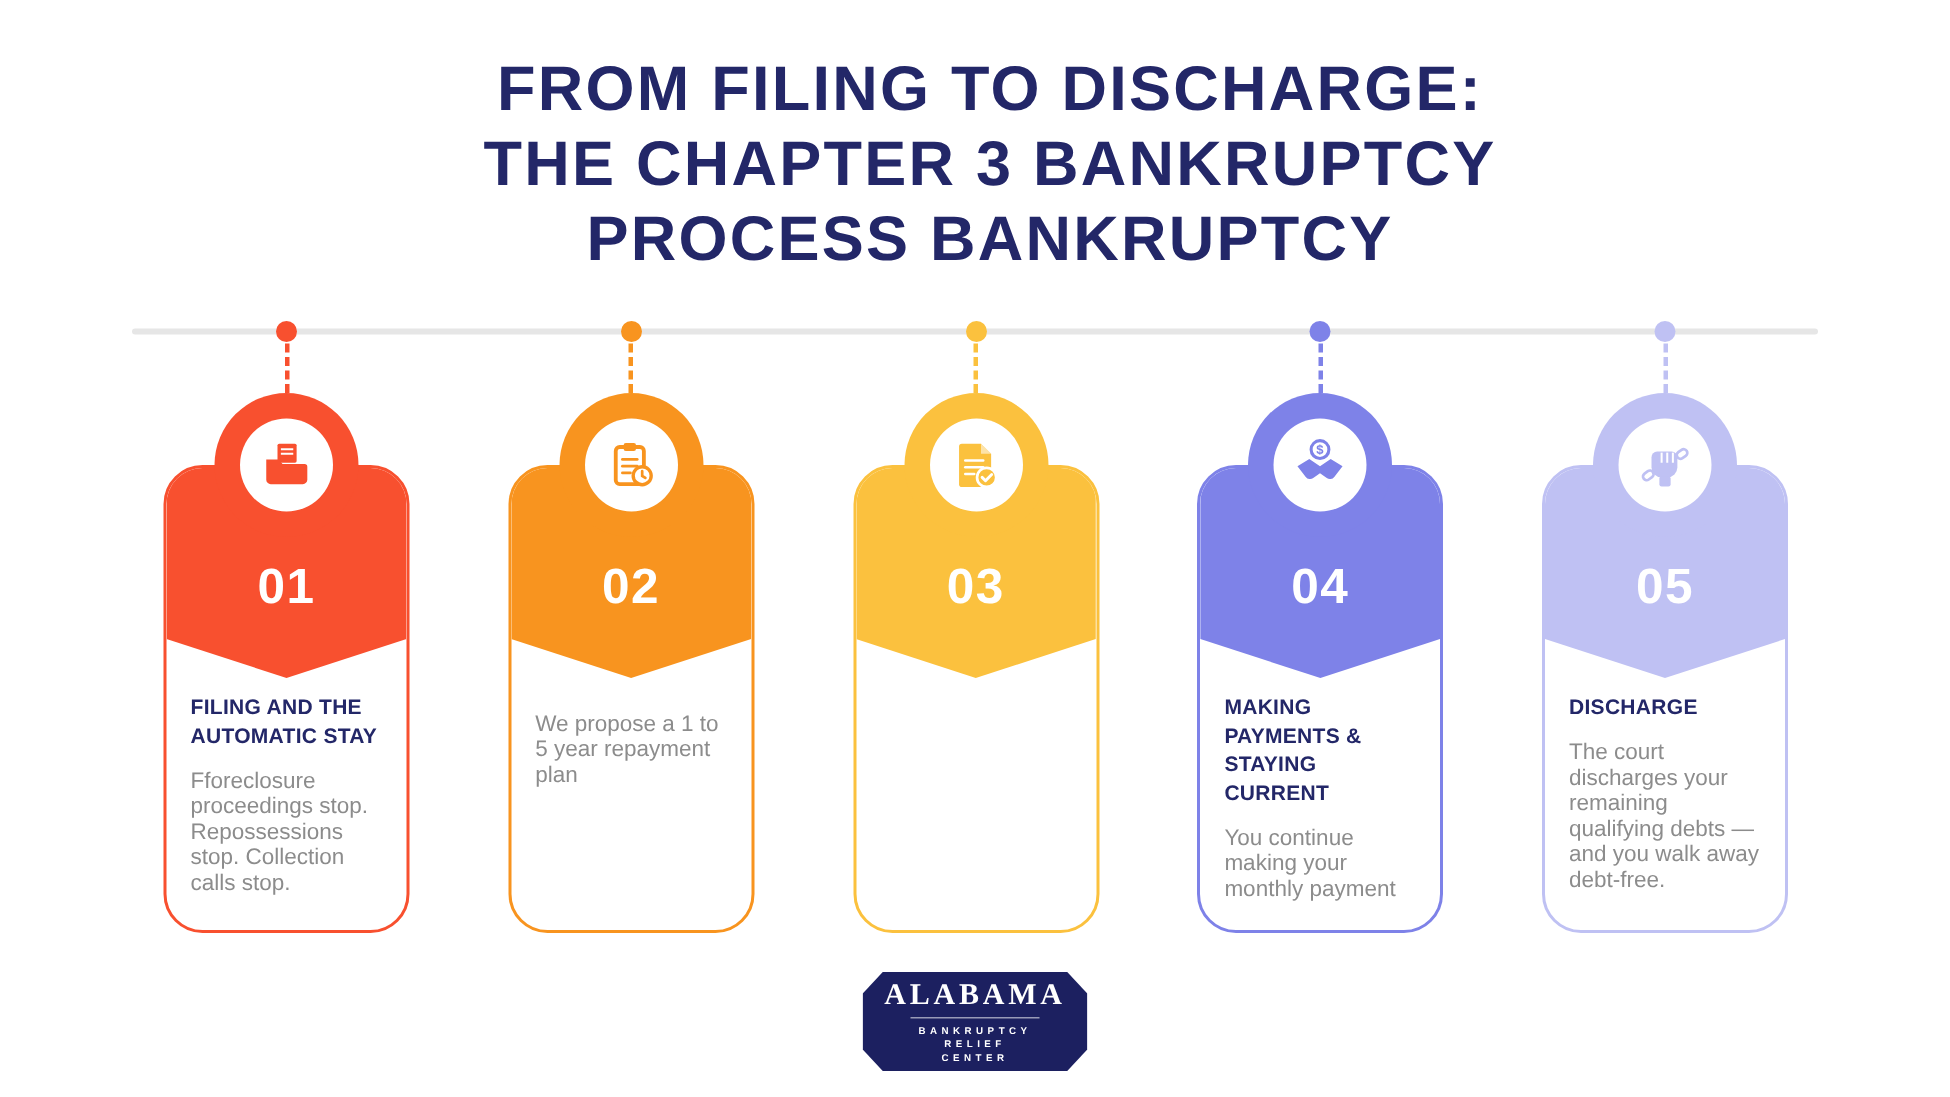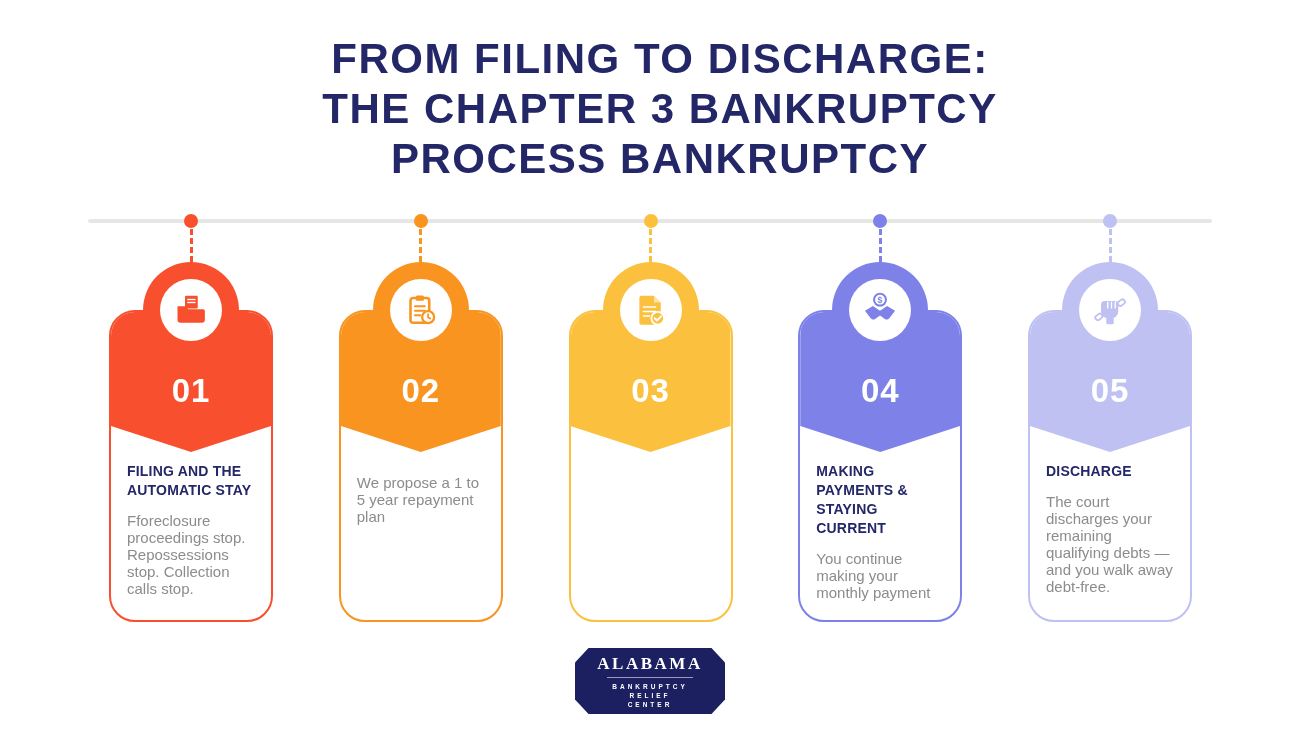--- a/index.html
+++ b/index.html
@@ -70,7 +70,7 @@
     color:#ffffff;
   }
   .brand{
-    font-family:"Liberation Serif",serif;font-size:17px;letter-spacing:2.5px;
+    font-family:"Liberation Serif",serif;font-size:20px;letter-spacing:2.5px;
     font-weight:bold;
   }
   .brand-rule{width:86px;height:1px;background:rgba(255,255,255,0.55);margin:3px 0 4px 0;}

